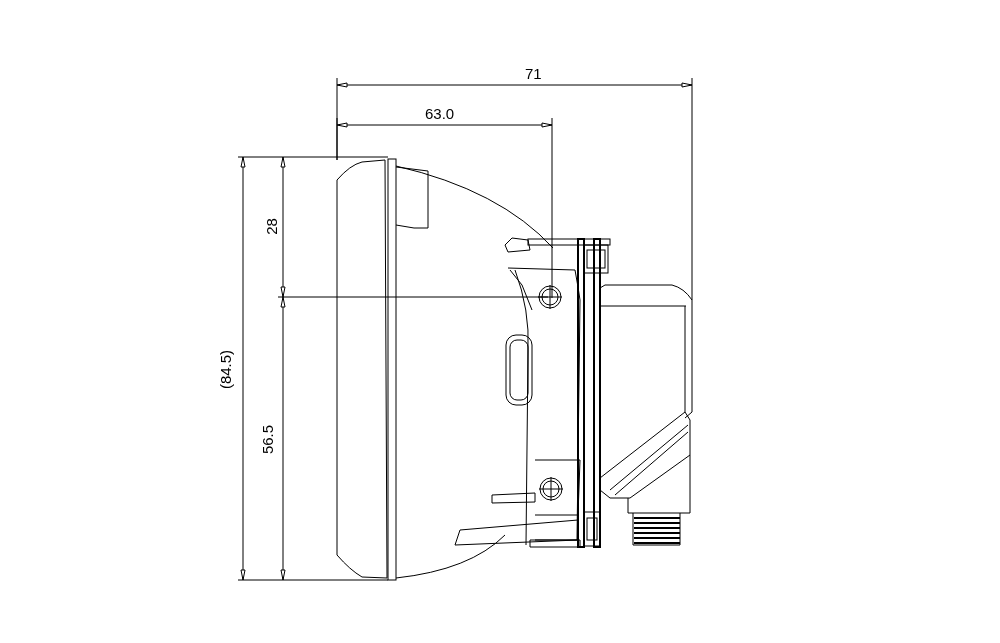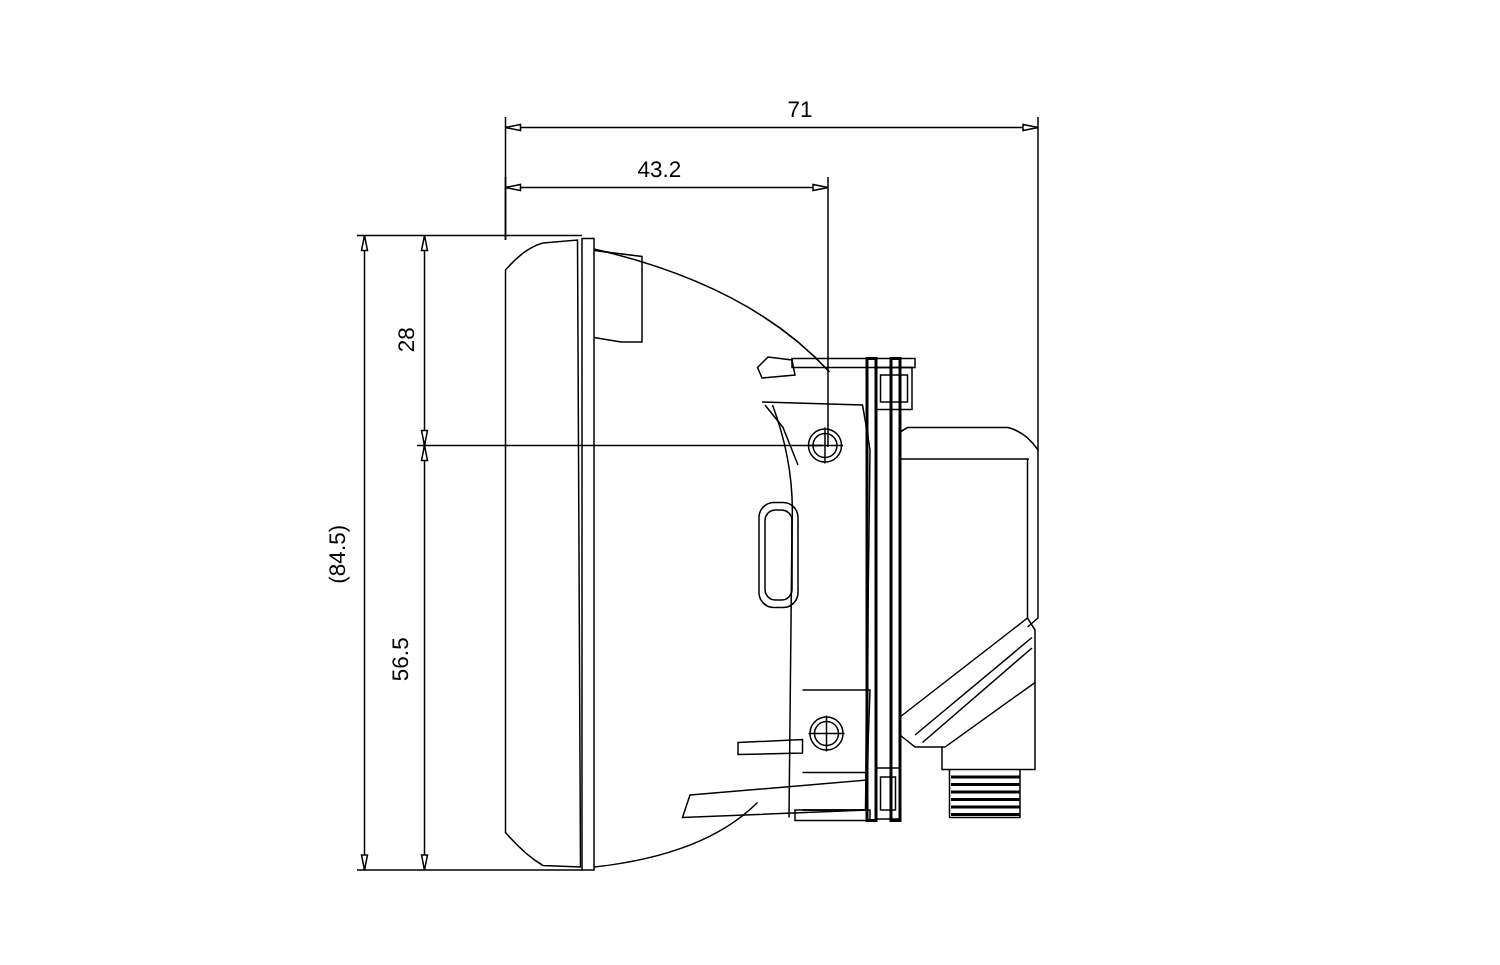--- a/index.html
+++ b/index.html
@@ -114,7 +114,7 @@
 </svg>
 
 <div class="dim-label" style="left:505px; top:66px;margin-left:20px;">71</div>
-<div class="dim-label" style="left:425px; top:106px;">43.2</div>
+<div class="dim-label" style="left:425px; top:106px;">63.0</div>
 <div class="dim-label vert" style="left:263px; top:219px;">28</div>
 <div class="dim-label vert" style="left:253px; top:432px;">56.5</div>
 <div class="dim-label vert" style="left:206px; top:362px;">(84.5)</div>

